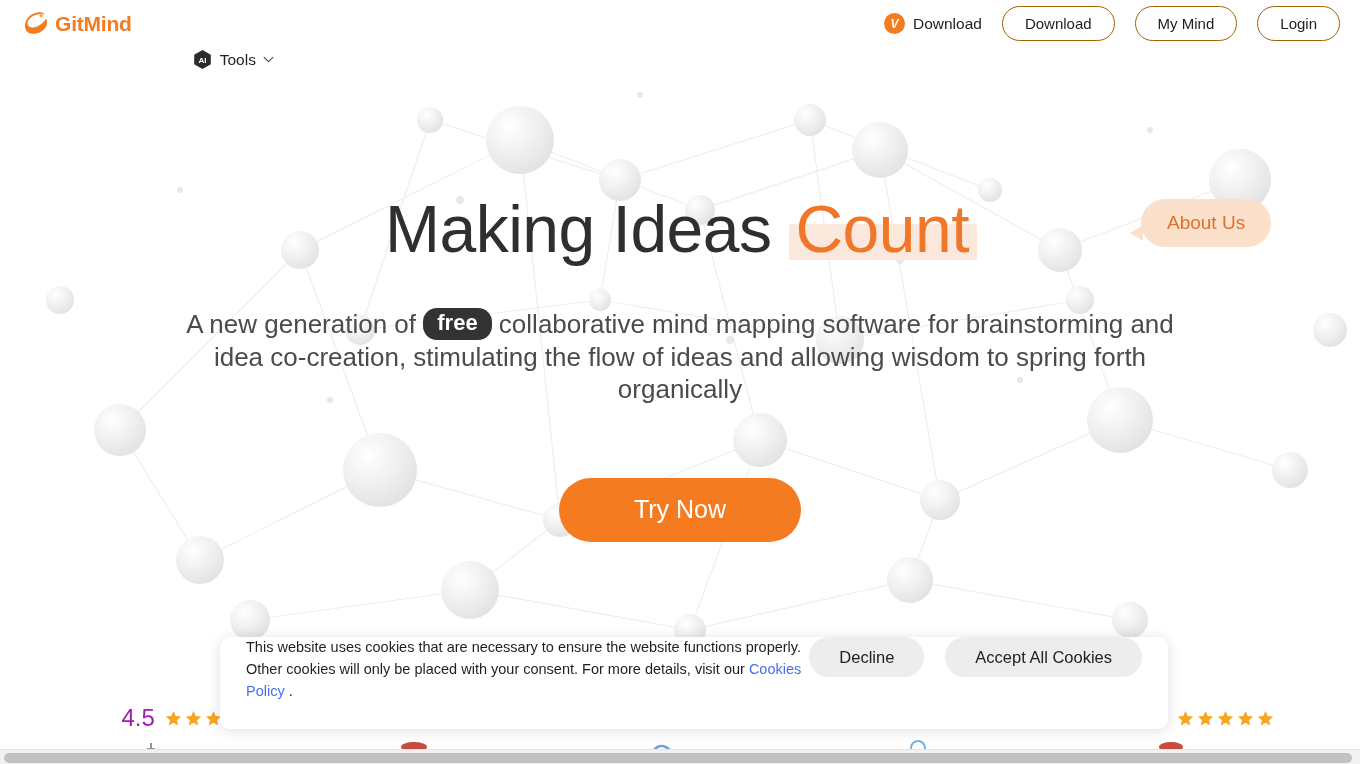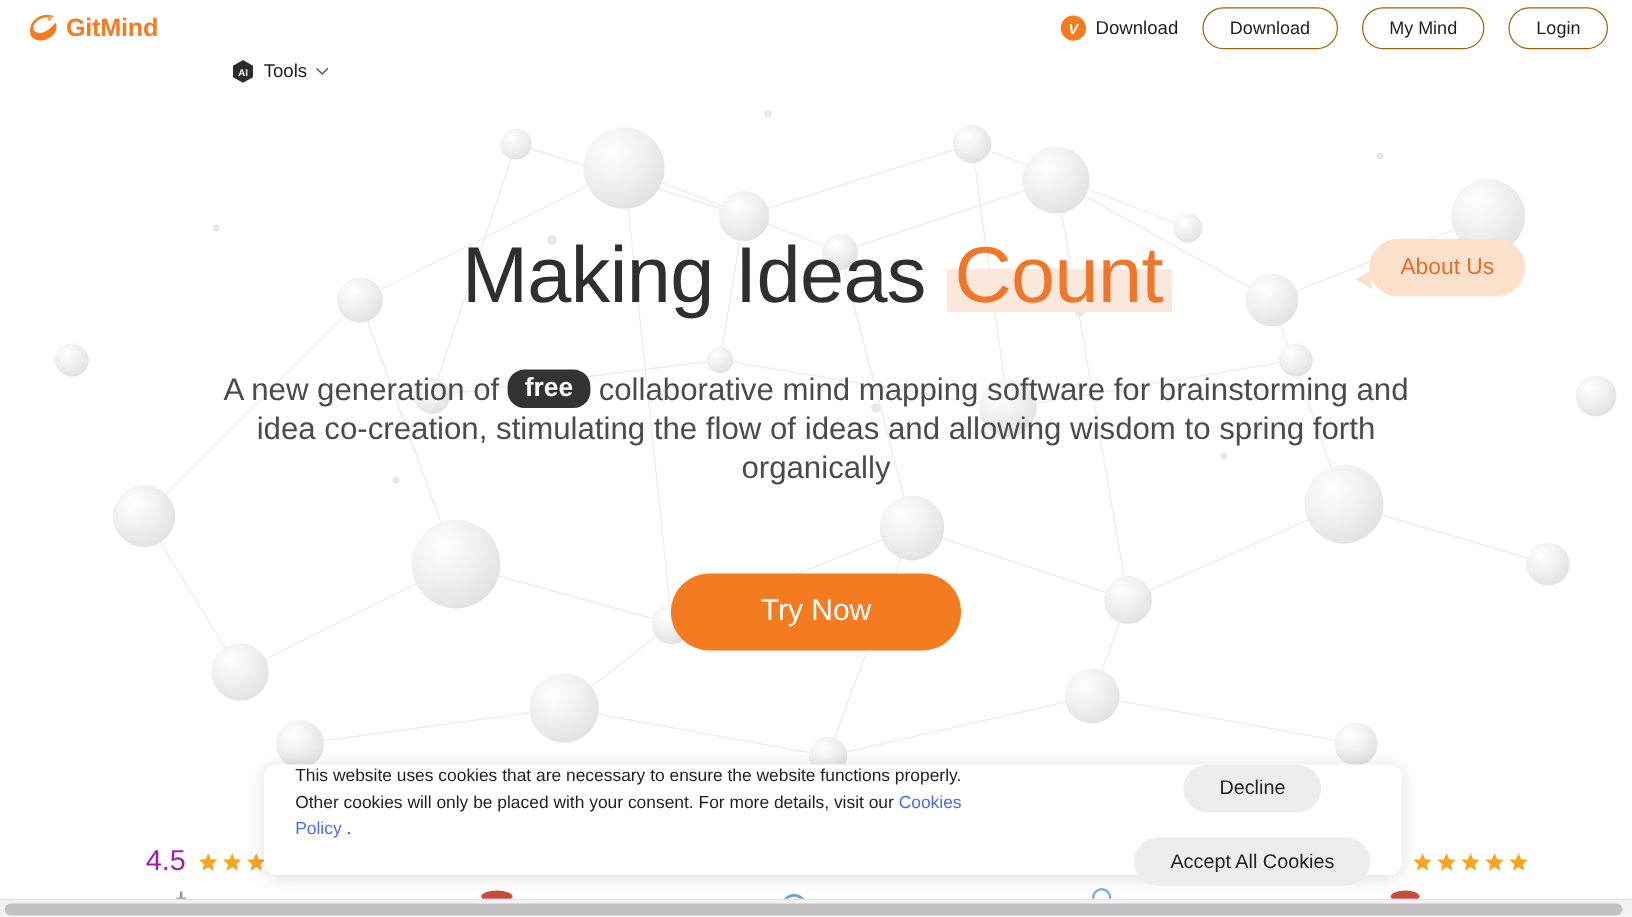--- a/index.html
+++ b/index.html
@@ -164,7 +164,7 @@
     color: #4a6cf0; text-decoration: none; cursor: pointer;
   }
   .cookie-btns {
-    margin-left: auto; display: flex; align-items: center; gap: 21px; flex-direction: column;
+    margin-left: auto; display: flex; align-items: center; gap: 21px;
   }
   .cookie-btn {
     height: 40px; padding: 0 30px;

